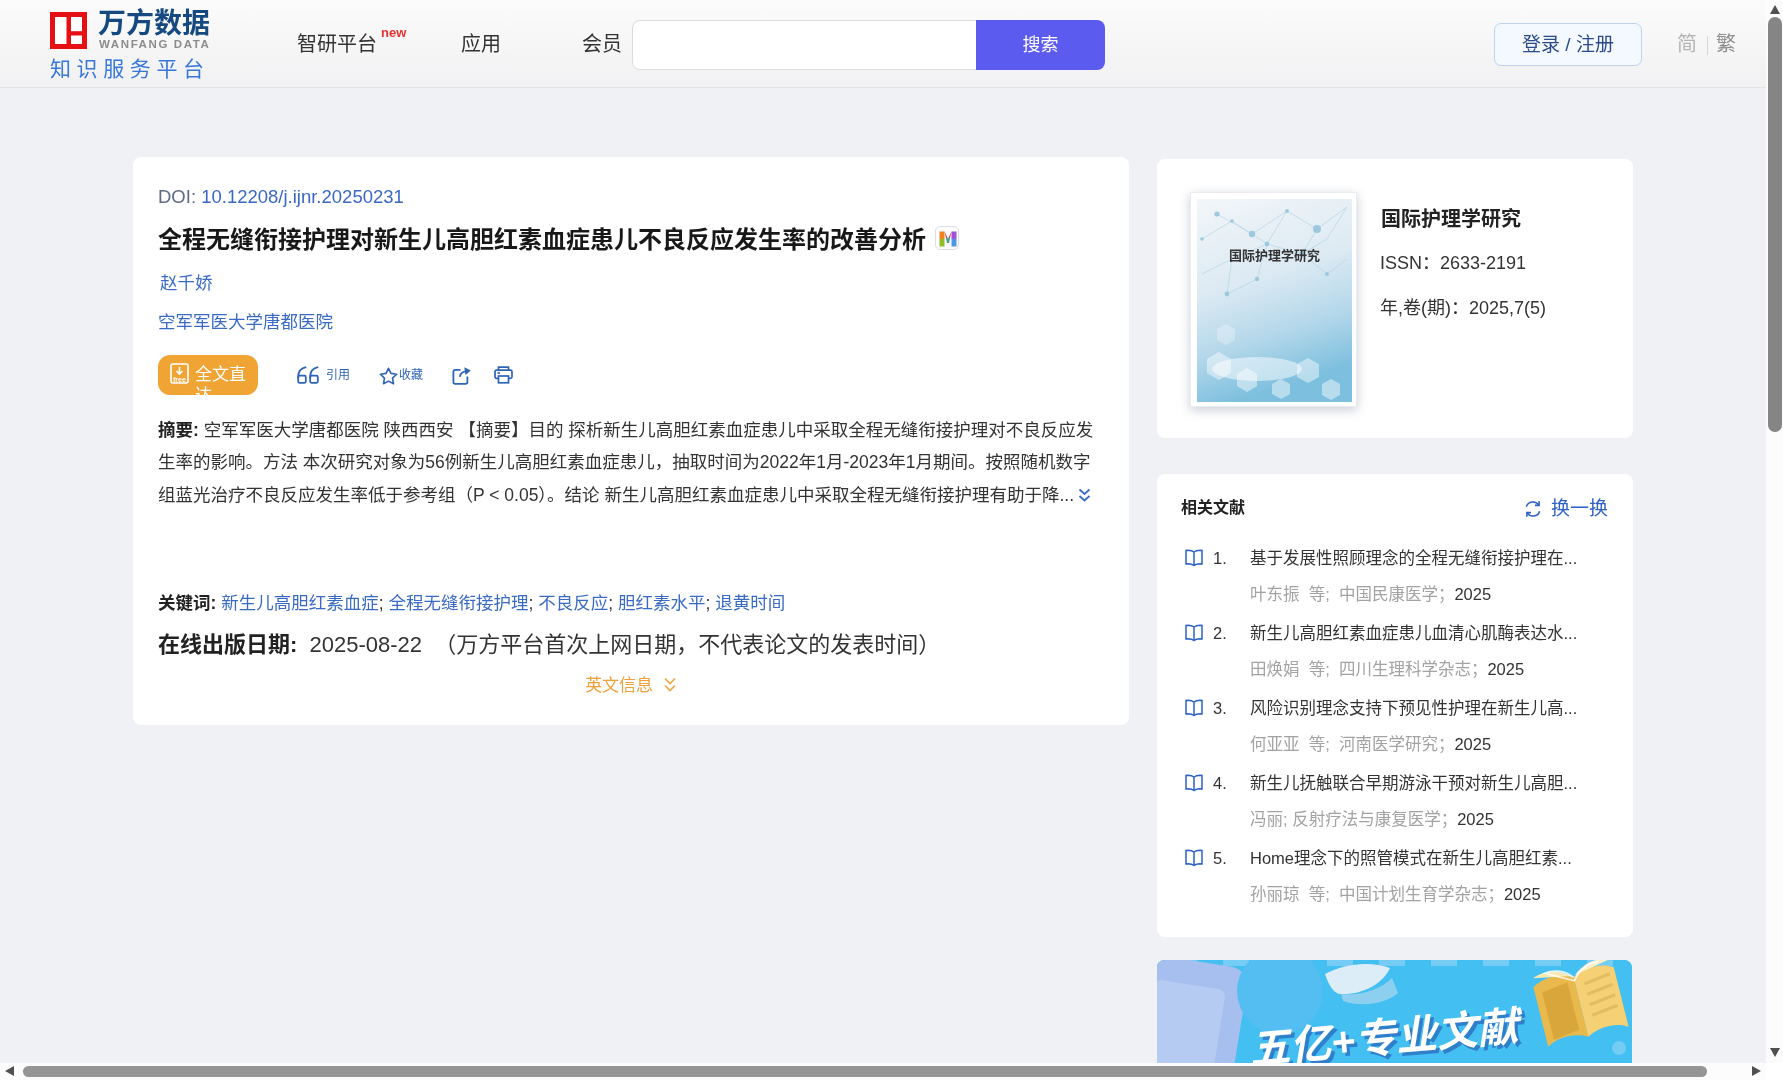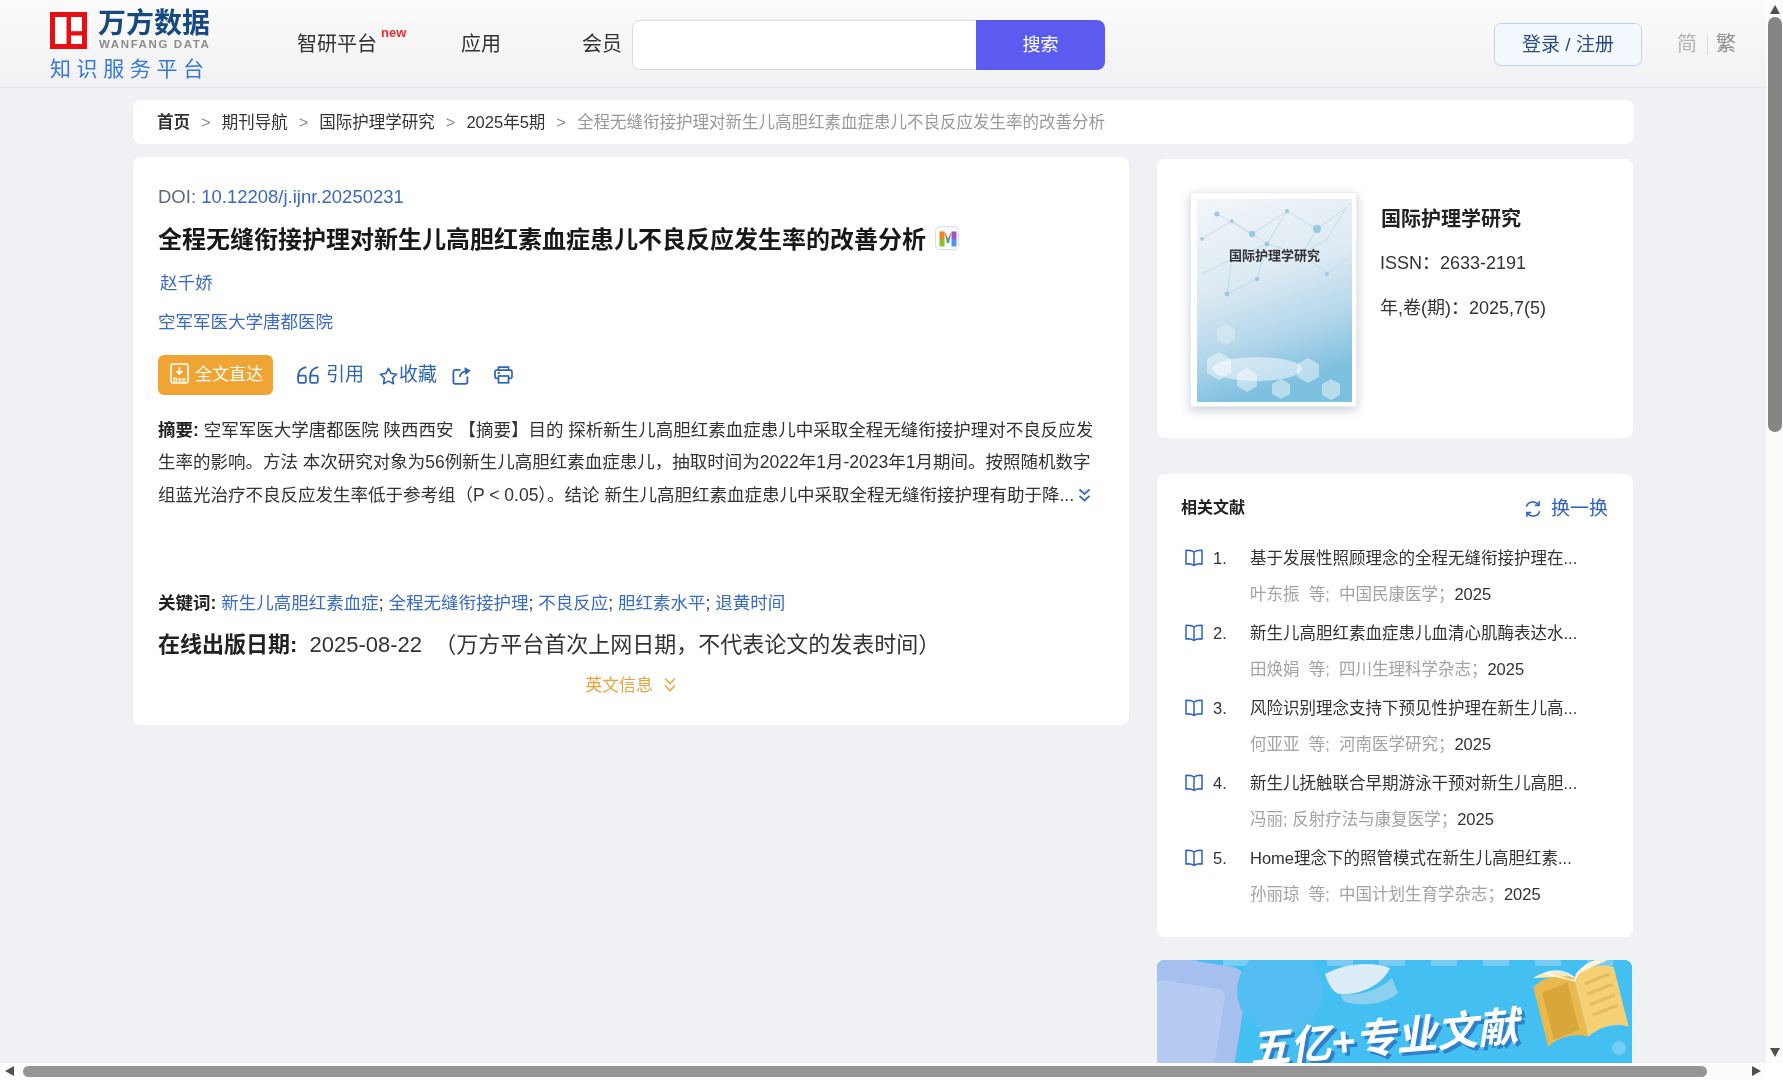--- a/index.html
+++ b/index.html
@@ -101,9 +101,6 @@
     <div class="lang" style="left:1716px; color:#8f8f8f;">繁</div>
   </div>
 
-  <div class="breadcrumb">
-    <b>首页</b><span class="sep">&gt;</span>期刊导航<span class="sep">&gt;</span>国际护理学研究<span class="sep">&gt;</span>2025年5期<span class="sep">&gt;</span><span class="last">全程无缝衔接护理对新生儿高胆红素血症患儿不良反应发生率的改善分析</span>
-  </div>
 
   <div class="main-card">
     <div class="doi-row">DOI: <a>10.12208/j.ijnr.20250231</a></div>

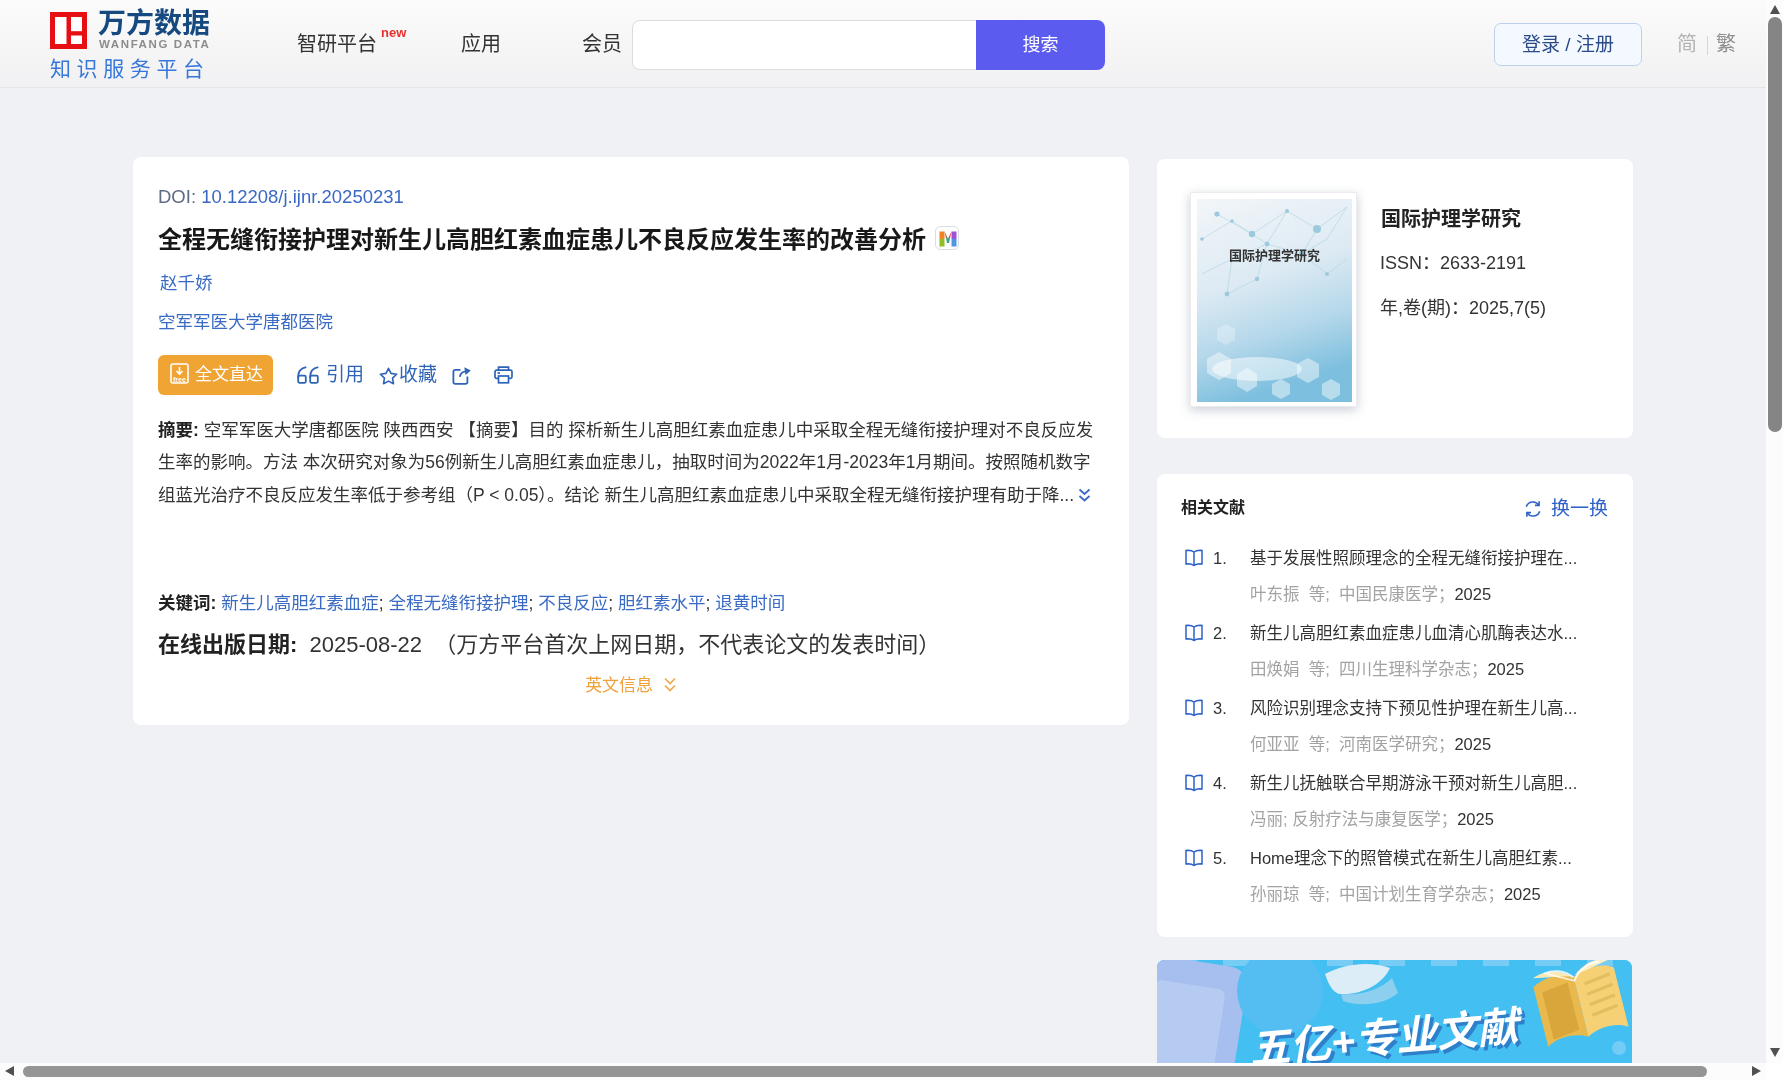--- a/index.html
+++ b/index.html
@@ -38,7 +38,7 @@
 .author { position:absolute; left:27px; top:116px; font-size:17.5px; line-height:20px; color:#3a6bc4;text-align:right; }
 .inst { position:absolute; left:25px; top:155px; font-size:17.5px; line-height:20px; color:#3a6bc4; }
 .btn-row { position:absolute; left:25px; top:198px; height:40px; }
-.full-btn { position:absolute; left:0; top:0; width:115px; height:40px; background:#f0a434; border-radius:6px; color:#fff; font-size:17px; }
+.full-btn { position:absolute; left:0; top:0; width:100px; height:40px; background:#f0a434; border-radius:12px; color:#fff; font-size:17px; }
 .full-btn span { position:absolute; left:37px; top:9px; line-height:21px; }
 .ic { position:absolute; }
 .ic-label { position:absolute; top:10px; font-size:19px; line-height:20px; color:#2e64b8; white-space:nowrap; }

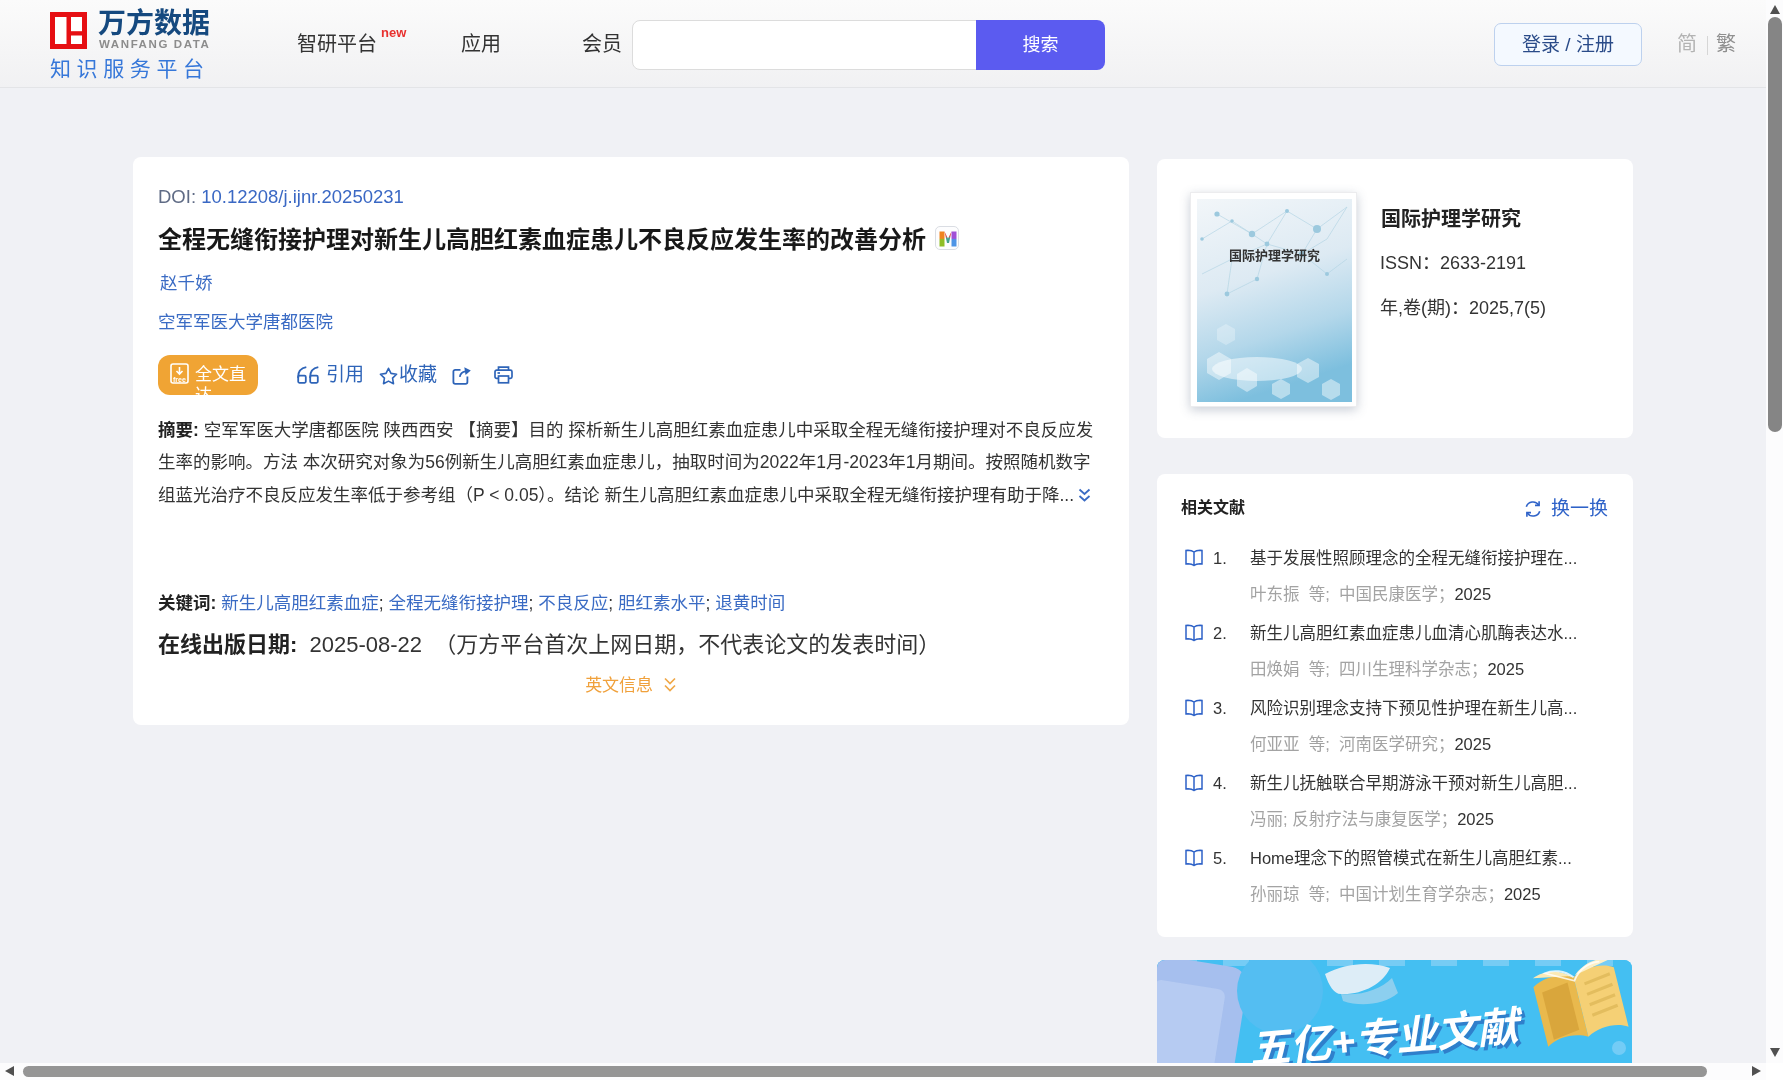--- a/index.html
+++ b/index.html
@@ -41,7 +41,7 @@
 .full-btn { position:absolute; left:0; top:0; width:100px; height:40px; background:#f0a434; border-radius:12px; color:#fff; font-size:17px; }
 .full-btn span { position:absolute; left:37px; top:9px; line-height:21px; }
 .ic { position:absolute; }
-.ic-label { position:absolute; top:10px; font-size:19px; line-height:20px; color:#2e64b8; white-space:nowrap; }
+.ic-label { position:absolute; top:10px; font-size:12px; line-height:20px; color:#2e64b8; white-space:nowrap; }
 .abstract { position:absolute; left:25px; top:257px; width:980px; font-size:17.5px; line-height:32.4px; color:#333; white-space:nowrap; }
 .kw-row { position:absolute; left:25px; top:436px; font-size:17.5px; line-height:20px; color:#222; }
 .kw-row a { color:#3a6bc4; }

